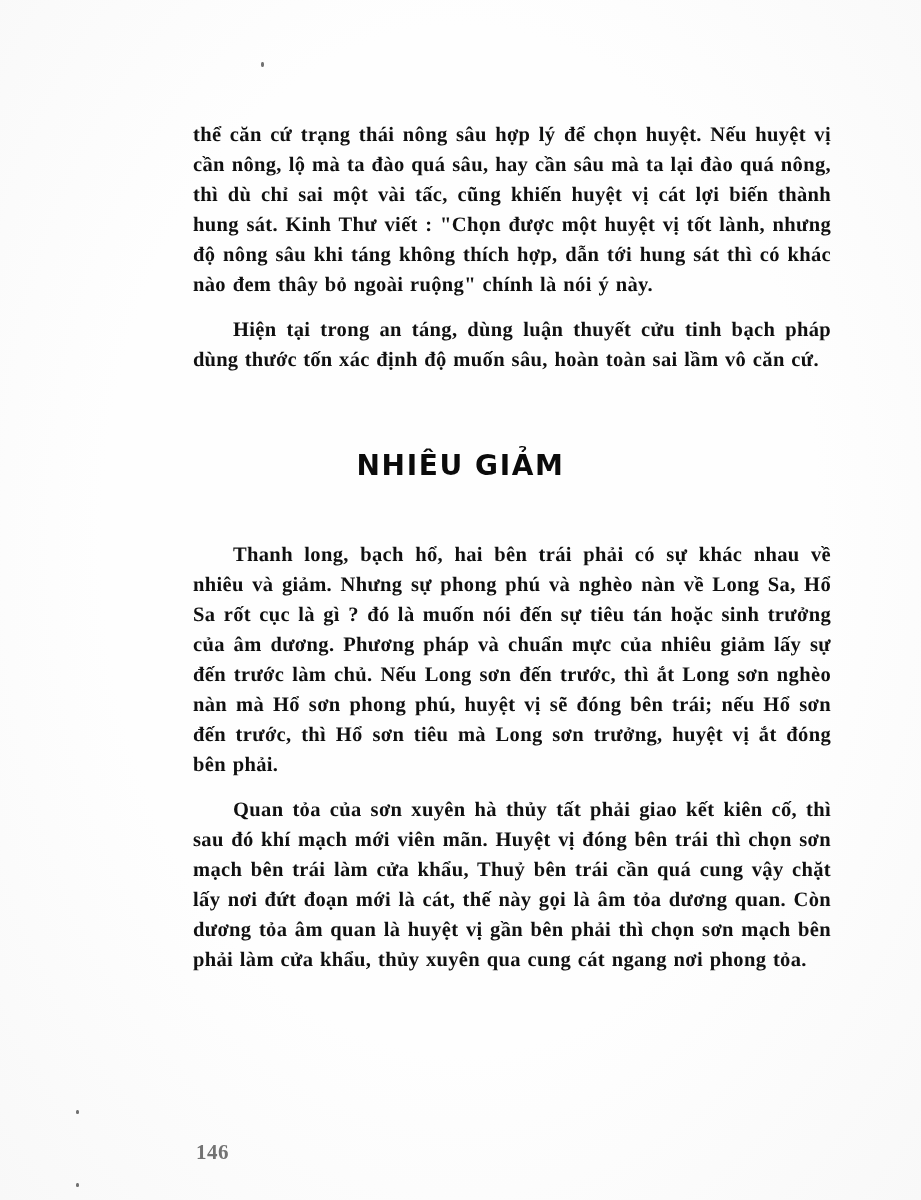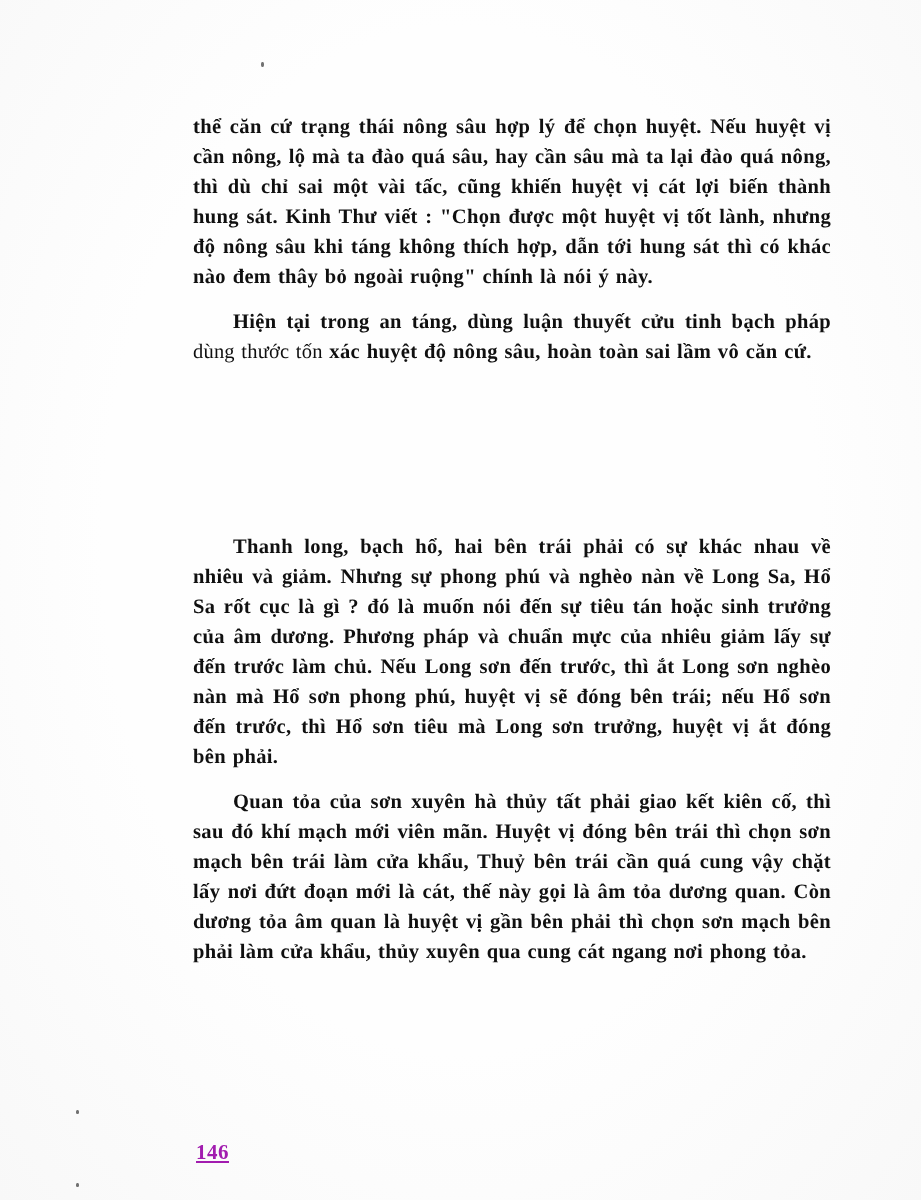--- a/index.html
+++ b/index.html
@@ -30,7 +30,7 @@
   }
 
   .para {
-    margin: 8px 0 0 0;
+    margin: 16px 0 0 0;
     text-align: justify;
     text-justify: inter-word;
     font-size: 20.5px;

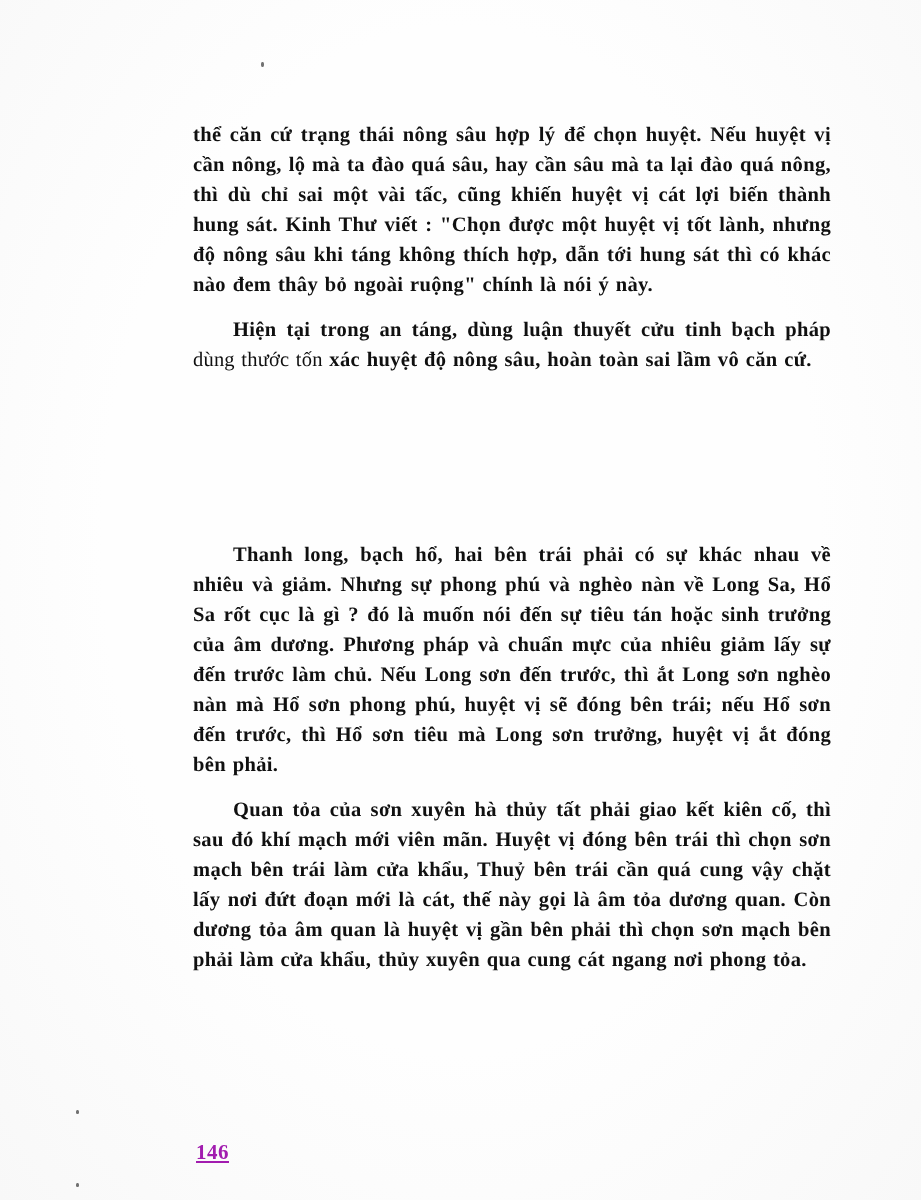--- a/index.html
+++ b/index.html
@@ -52,7 +52,7 @@
 
   .para b,
   .para .bold {
-    font-weight: 400;
+    font-weight: 700;
     letter-spacing: 0.2px;
   }
 

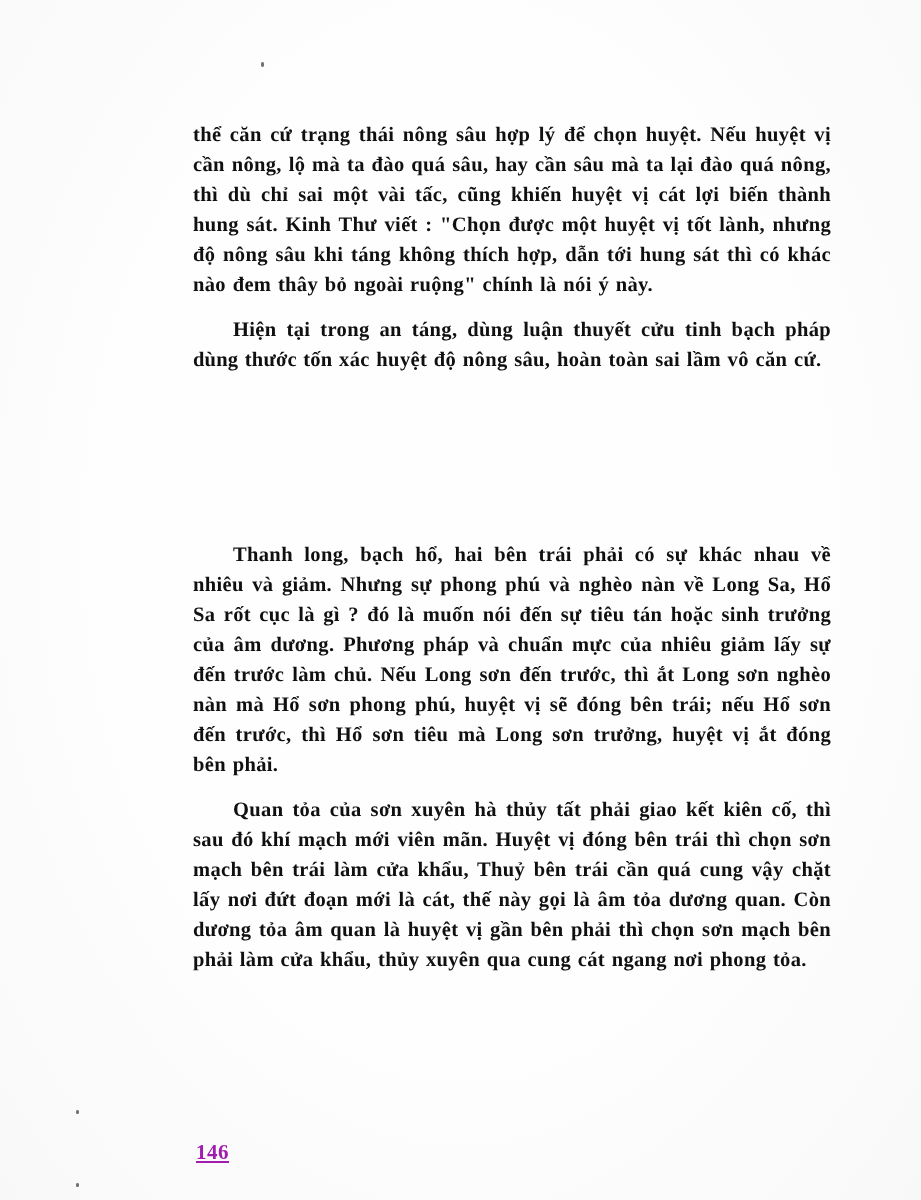--- a/index.html
+++ b/index.html
@@ -115,7 +115,7 @@
 
   <div class="text-block" style="top:104px;">
     <p class="para"><span>thể căn cứ trạng thái nông sâu hợp lý để chọn huyệt. Nếu huyệt vị cần nông, lộ mà ta đào quá sâu, hay cần sâu mà ta lại đào quá nông, thì dù chỉ sai một vài tấc, cũng khiến huyệt vị cát lợi biến thành hung sát. Kinh Thư viết : "Chọn được một huyệt vị tốt lành, nhưng độ nông sâu khi táng không thích hợp, dẫn tới hung sát thì có khác nào đem thây bỏ ngoài ruộng" chính là nói ý này.</span></p>
-    <p class="para"><span class="indent"></span><span>Hiện tại trong an táng, dùng luận thuyết cửu tinh bạch pháp </span><b>dùng thước tốn</b><span> xác huyệt độ nông sâu, hoàn toàn sai lầm vô căn cứ.</span></p>
+    <p class="para"><span class="indent"></span><span>Hiện tại trong an táng, dùng luận thuyết cửu tinh bạch pháp </span><b>dùng thước tốn</b><span> xác định độ muốn sâu, hoàn toàn sai lầm vô căn cứ.</span></p>
   </div>
 
 

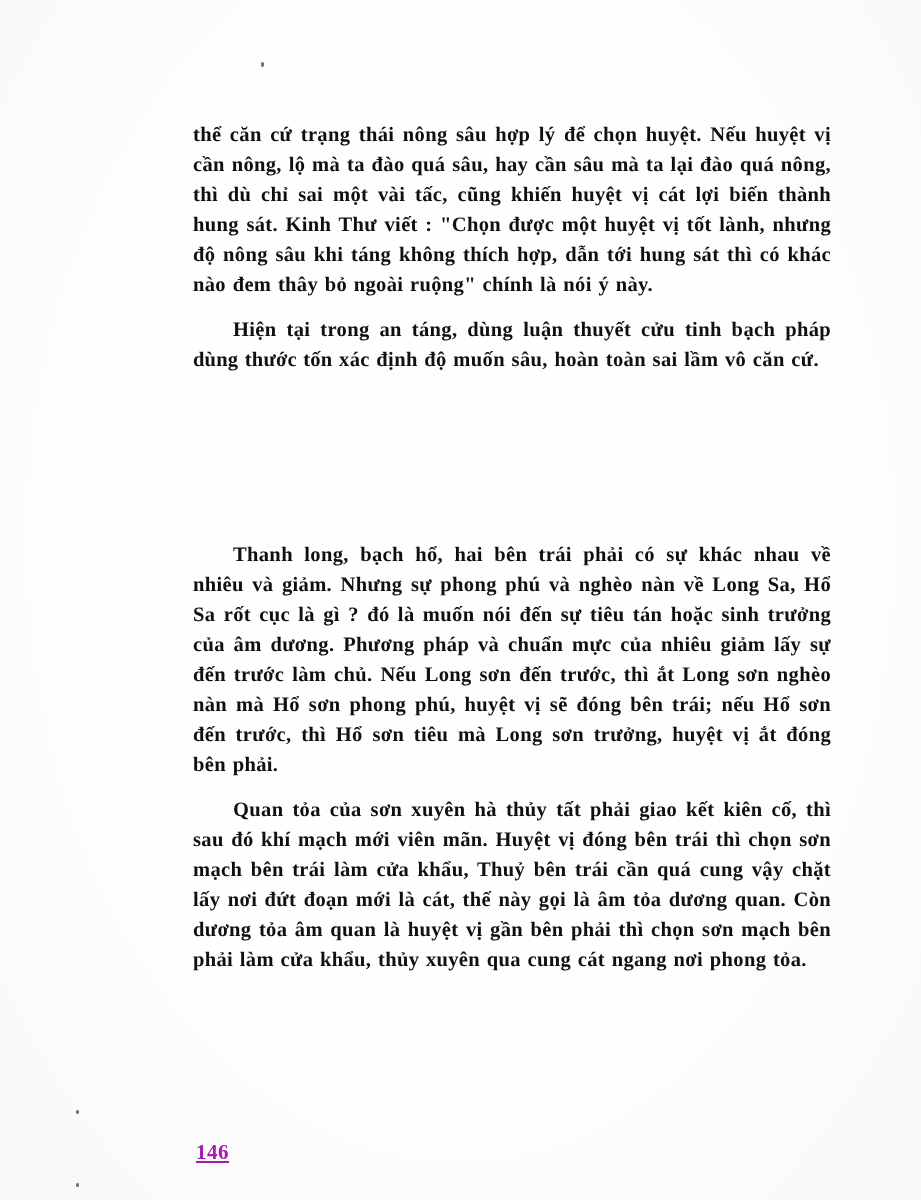--- a/index.html
+++ b/index.html
@@ -118,6 +118,7 @@
     <p class="para"><span class="indent"></span><span>Hiện tại trong an táng, dùng luận thuyết cửu tinh bạch pháp </span><b>dùng thước tốn</b><span> xác định độ muốn sâu, hoàn toàn sai lầm vô căn cứ.</span></p>
   </div>
 
+  <div class="section-heading">NHIÊU GIẢM</div>
 
   <div class="text-block" style="top:524px;">
     <p class="para"><span class="indent"></span><span>Thanh long, bạch hổ, hai bên trái phải có sự khác nhau về nhiêu và giảm. Nhưng sự phong phú và nghèo nàn về Long Sa, Hổ Sa rốt cục là gì ? đó là muốn nói đến sự tiêu tán hoặc sinh trưởng của âm dương. Phương pháp và chuẩn mực của nhiêu giảm lấy sự đến trước làm chủ. Nếu Long sơn đến trước, thì ắt Long sơn nghèo nàn mà Hổ sơn phong phú, huyệt vị sẽ đóng bên trái; nếu Hổ sơn đến trước, thì Hổ sơn tiêu mà Long sơn trưởng, huyệt vị ắt đóng bên phải.</span></p>

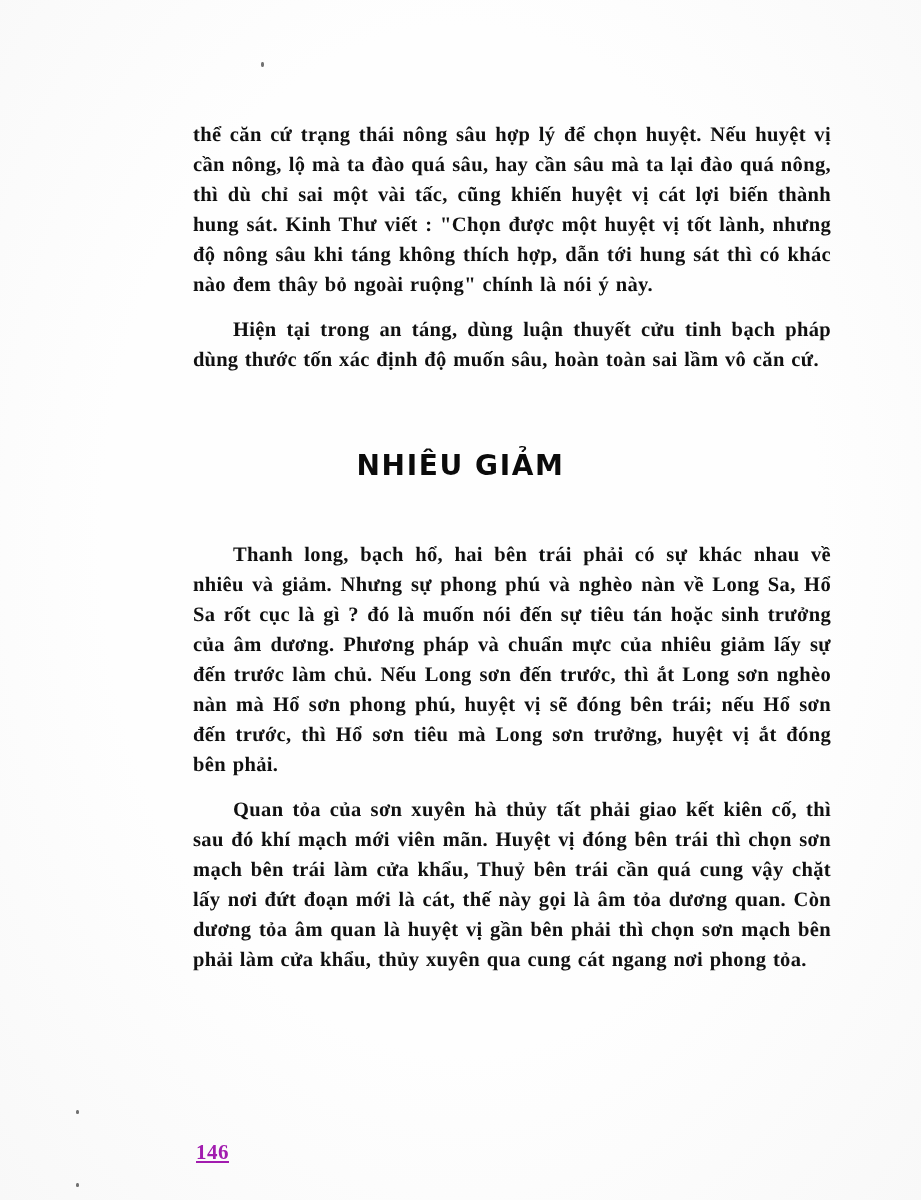--- a/index.html
+++ b/index.html
@@ -78,8 +78,7 @@
     font-size: 21px;
     font-weight: 700;
     letter-spacing: 0.5px;
-    color: #a21caf;
-    text-decoration: underline;
+    color: #737373;
   }
 
   

